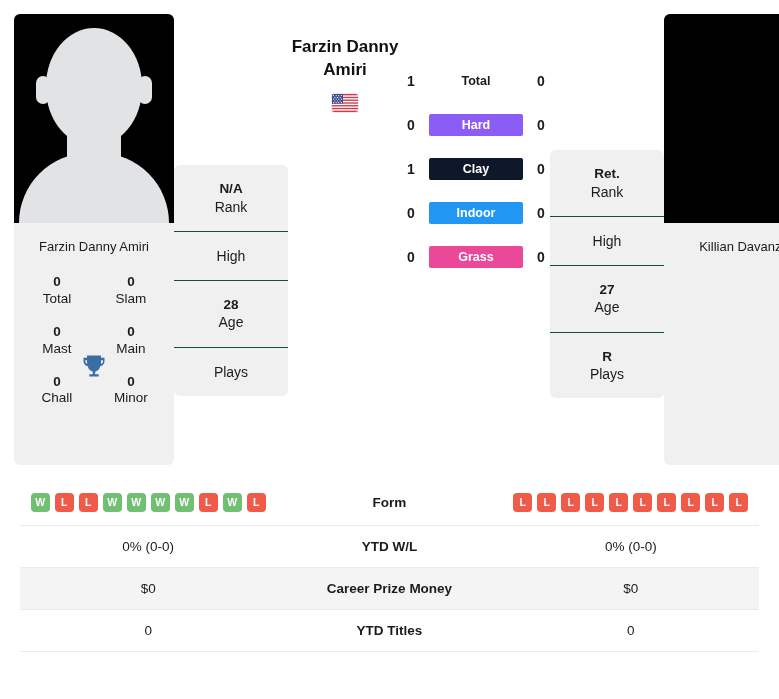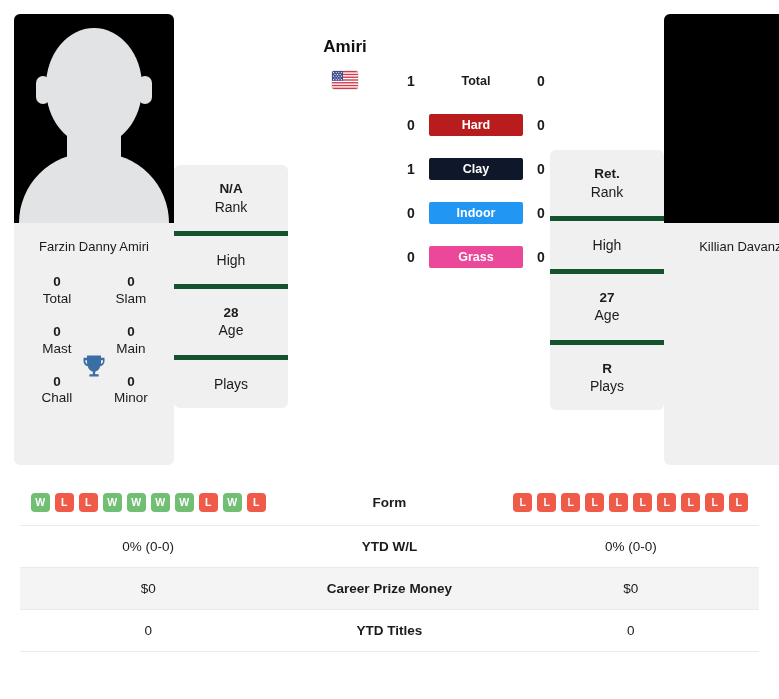--- a/index.html
+++ b/index.html
@@ -275,6 +275,7 @@
 
     <div class="name-col">
       <div class="name-block">
+        <div class="pname">Farzin Danny</div>
         <div class="pname">Amiri</div>
         <div class="flag">
           <svg viewBox="0 0 26 18" width="26" height="18">

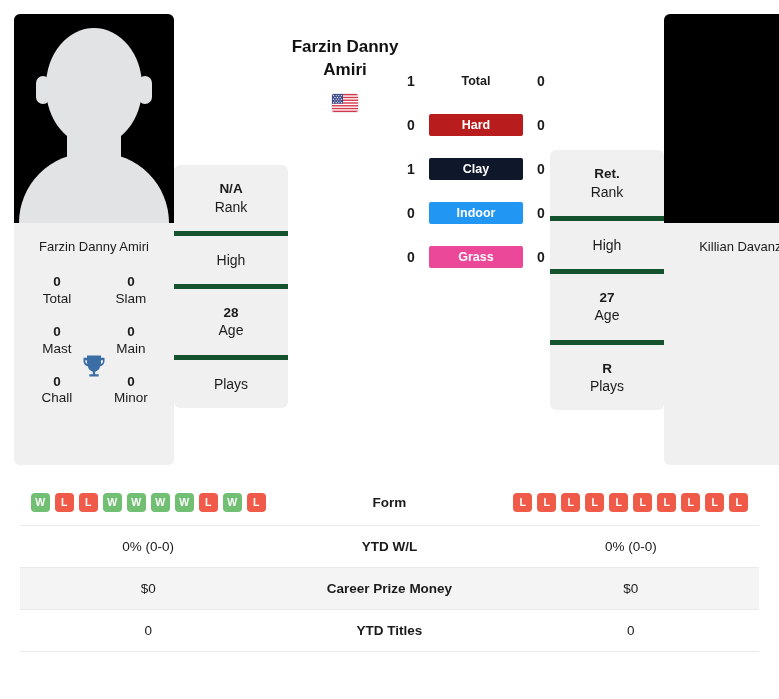--- a/index.html
+++ b/index.html
@@ -323,7 +323,7 @@
       </div>
       <div class="h2h-row">
         <div class="h2h-score">0</div>
-        <div class="h2h-badge" style="background:#b91c1c">Hard</div>
+        <div class="h2h-badge" style="background:#8b5cf6">Hard</div>
         <div class="h2h-score">0</div>
       </div>
       <div class="h2h-row">

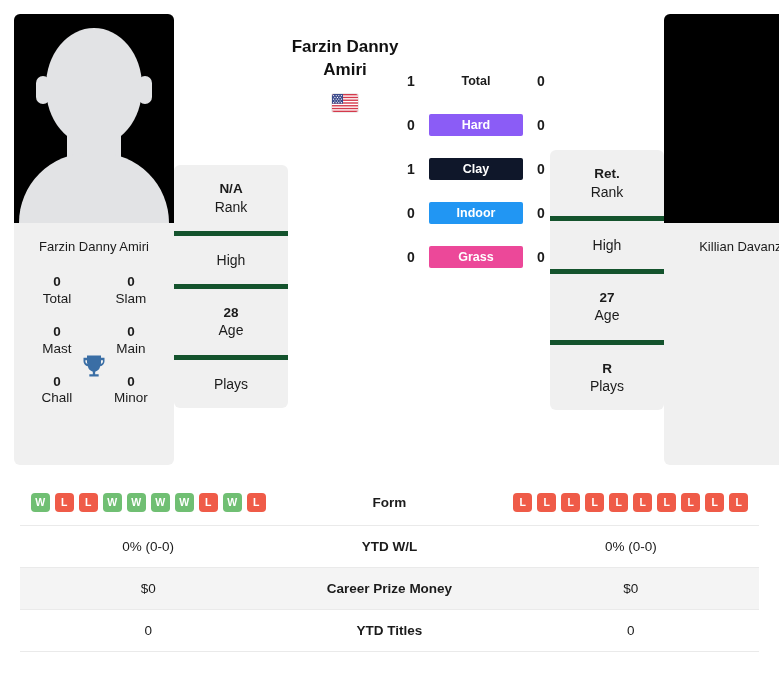--- a/index.html
+++ b/index.html
@@ -111,7 +111,7 @@
   .stat-cell {
     text-align: center;
     padding: 15px 4px;
-    border-bottom: 5px solid #14532d;
+    border-bottom: 1px solid #14532d;
   }
   .stat-cell:last-child { border-bottom: none; }
   .stat-val { font-size: 13.5px; font-weight: bold; line-height: 1.3; }

